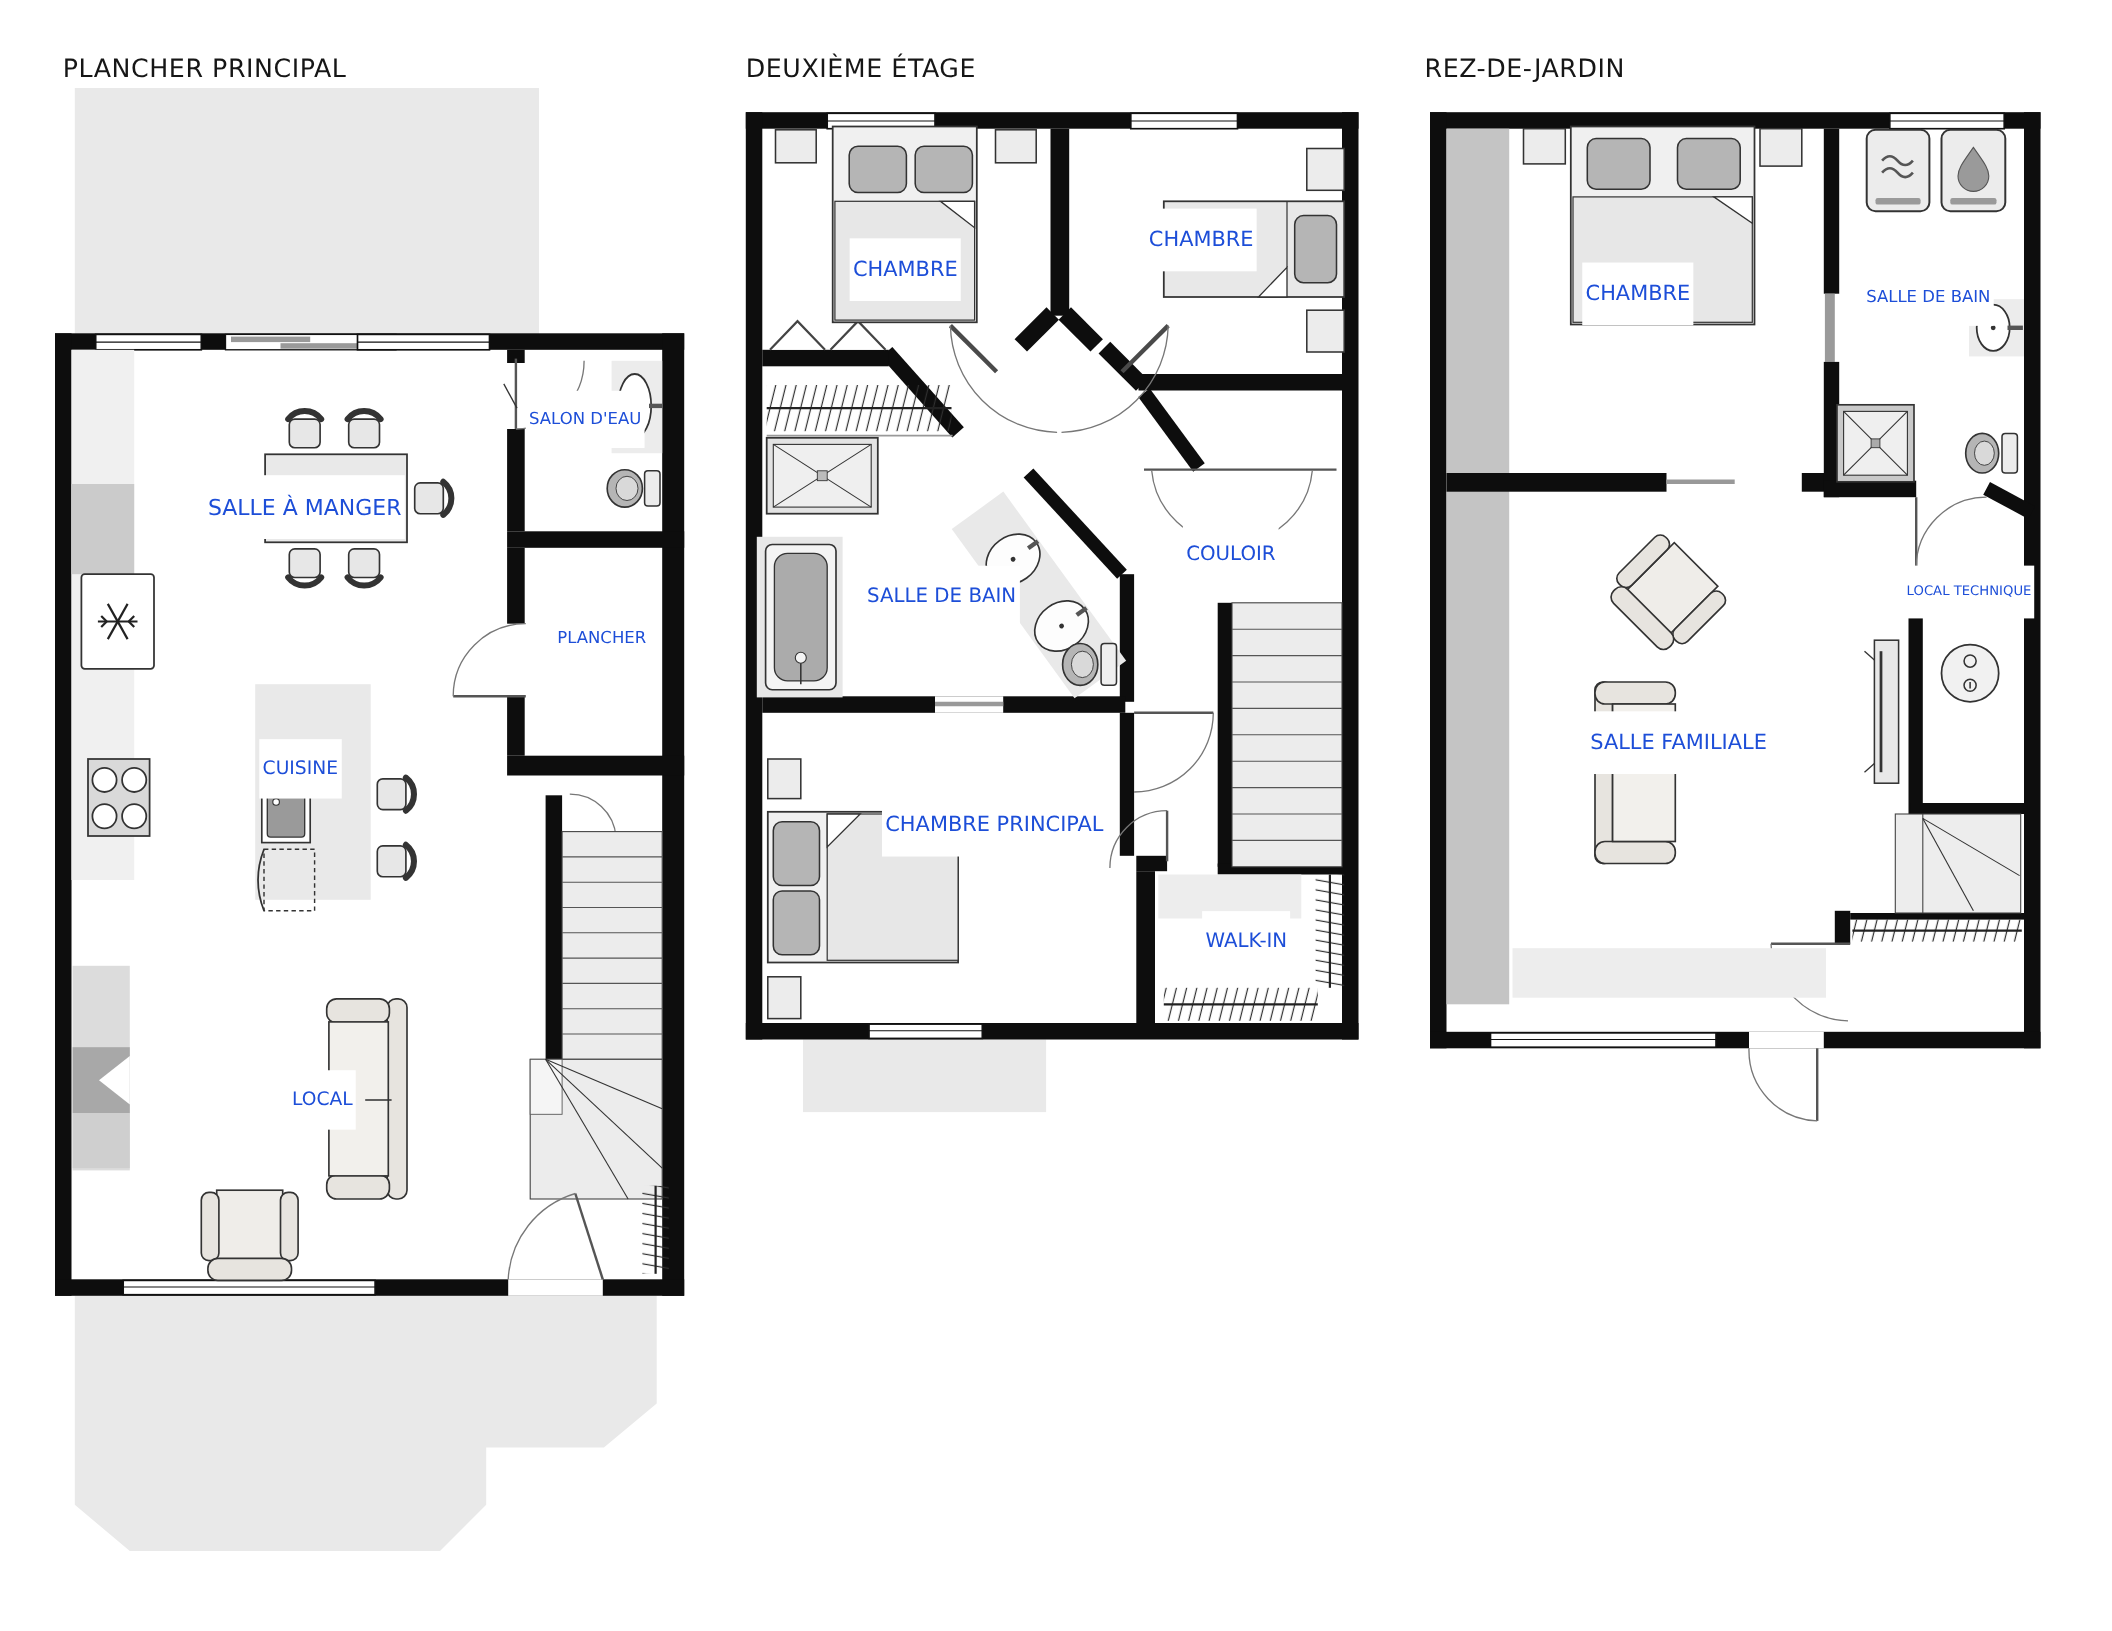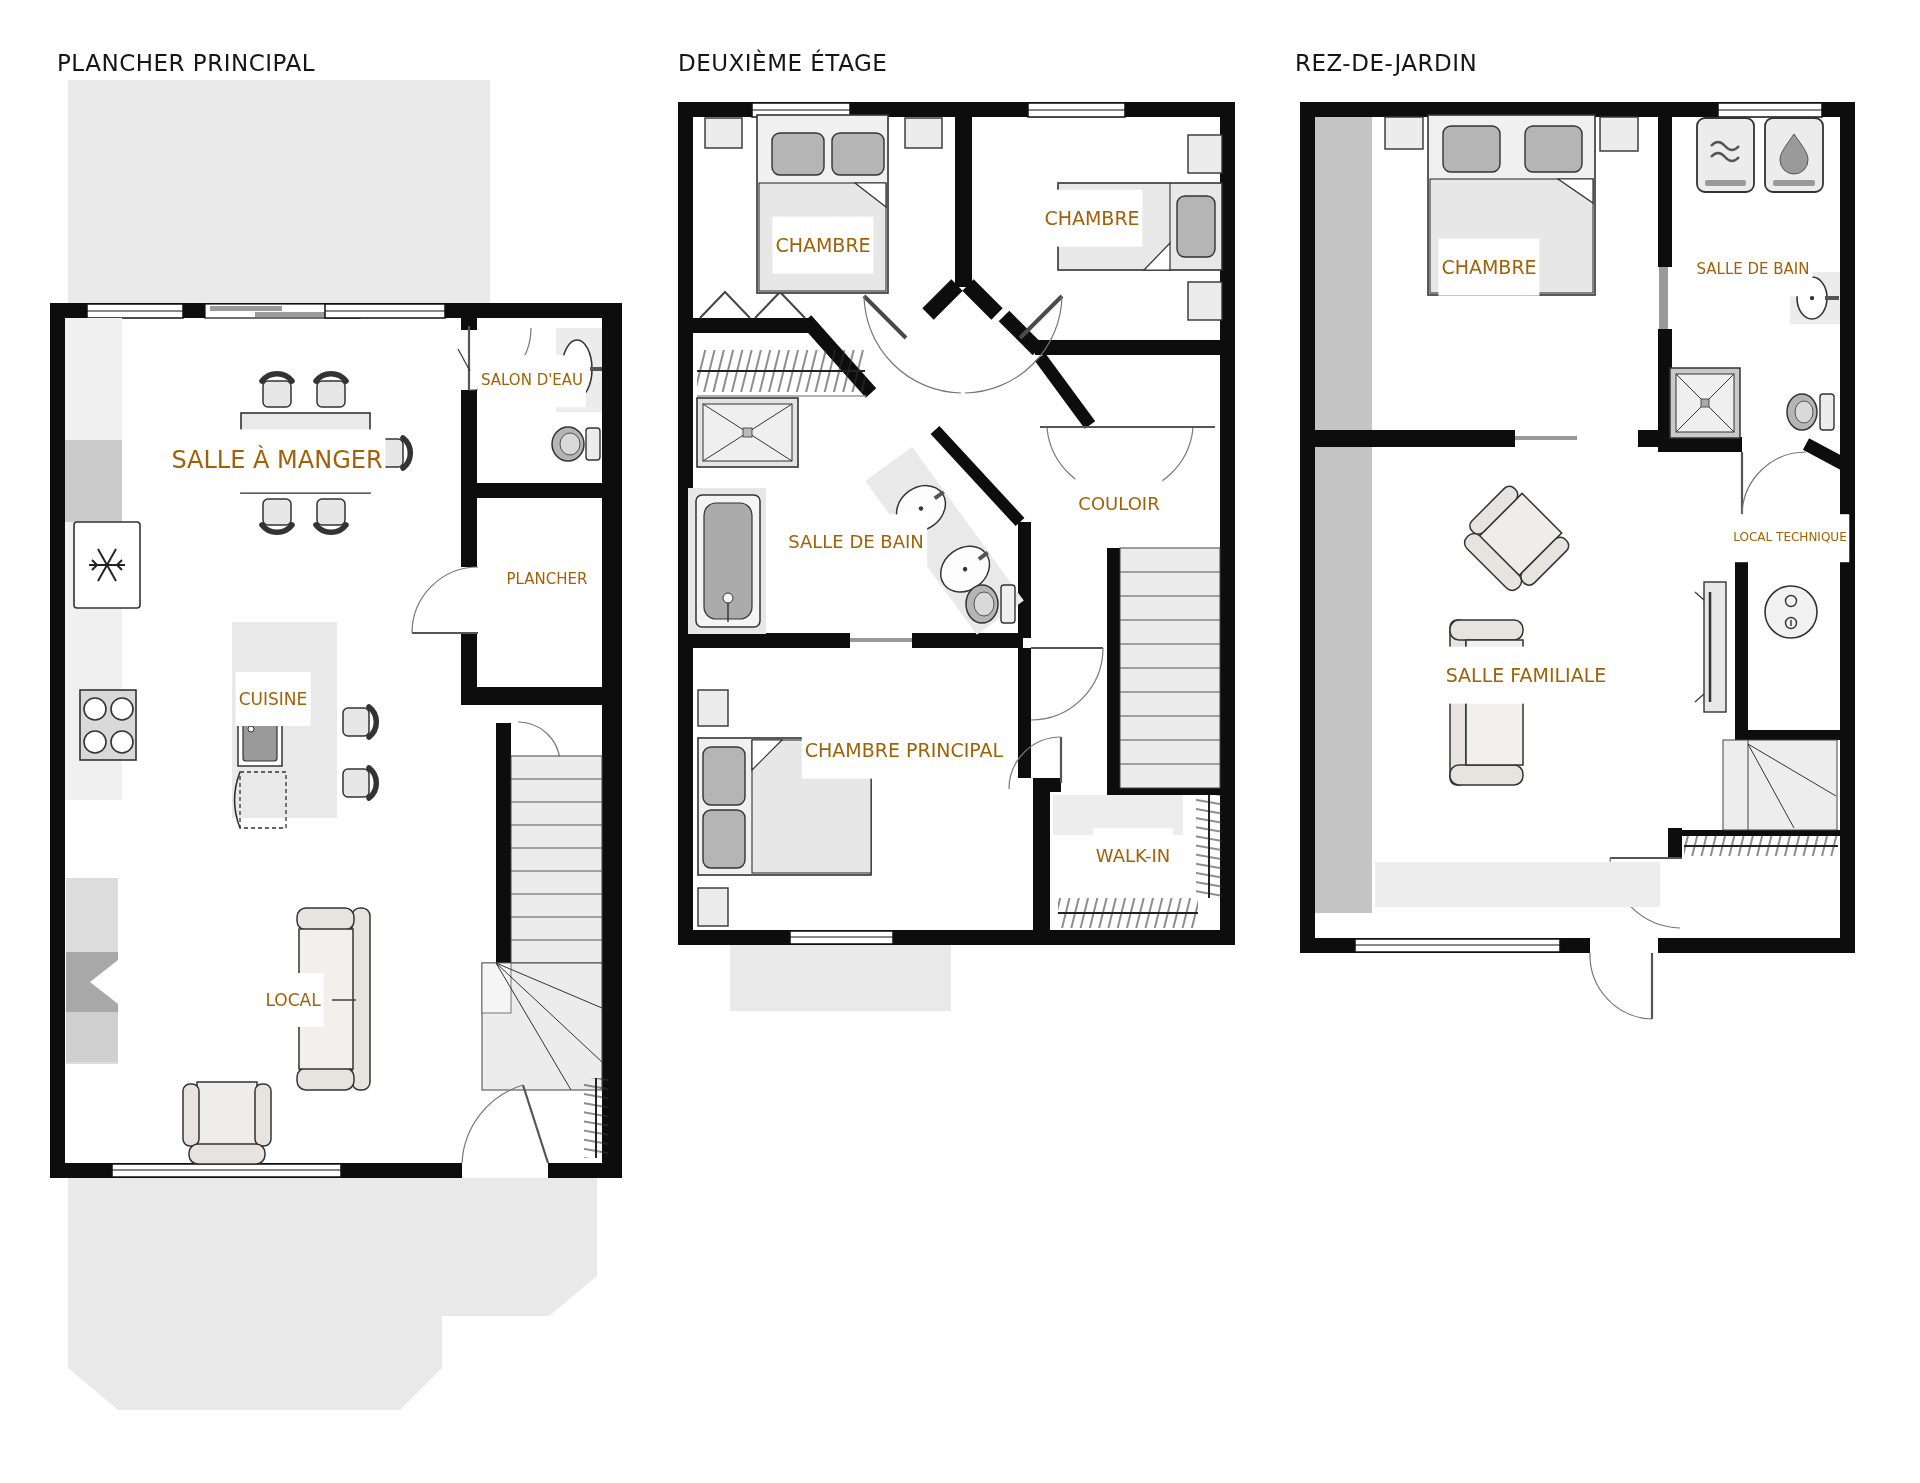--- a/index.html
+++ b/index.html
@@ -7,7 +7,7 @@
          font-family:"DejaVu Sans","Liberation Sans",sans-serif;}
   .stage svg{position:absolute;left:0;top:0;}
   .plan-title{position:absolute;font-size:23px;letter-spacing:.5px;color:#161616;white-space:nowrap;}
-  .lbl{position:absolute;transform:translate(-50%,-50%);background:#ffffff;color:#a16207;
+  .lbl{position:absolute;transform:translate(-50%,-50%);background:#ffffff;color:#1d4ed8;
        white-space:nowrap;padding:16px 3px;line-height:1.3;}
   .f20{font-size:24px}.f19{font-size:19px}.f18{font-size:18px}.f17{font-size:17px}.f15{font-size:15px}.f12{font-size:12px}
 </style>

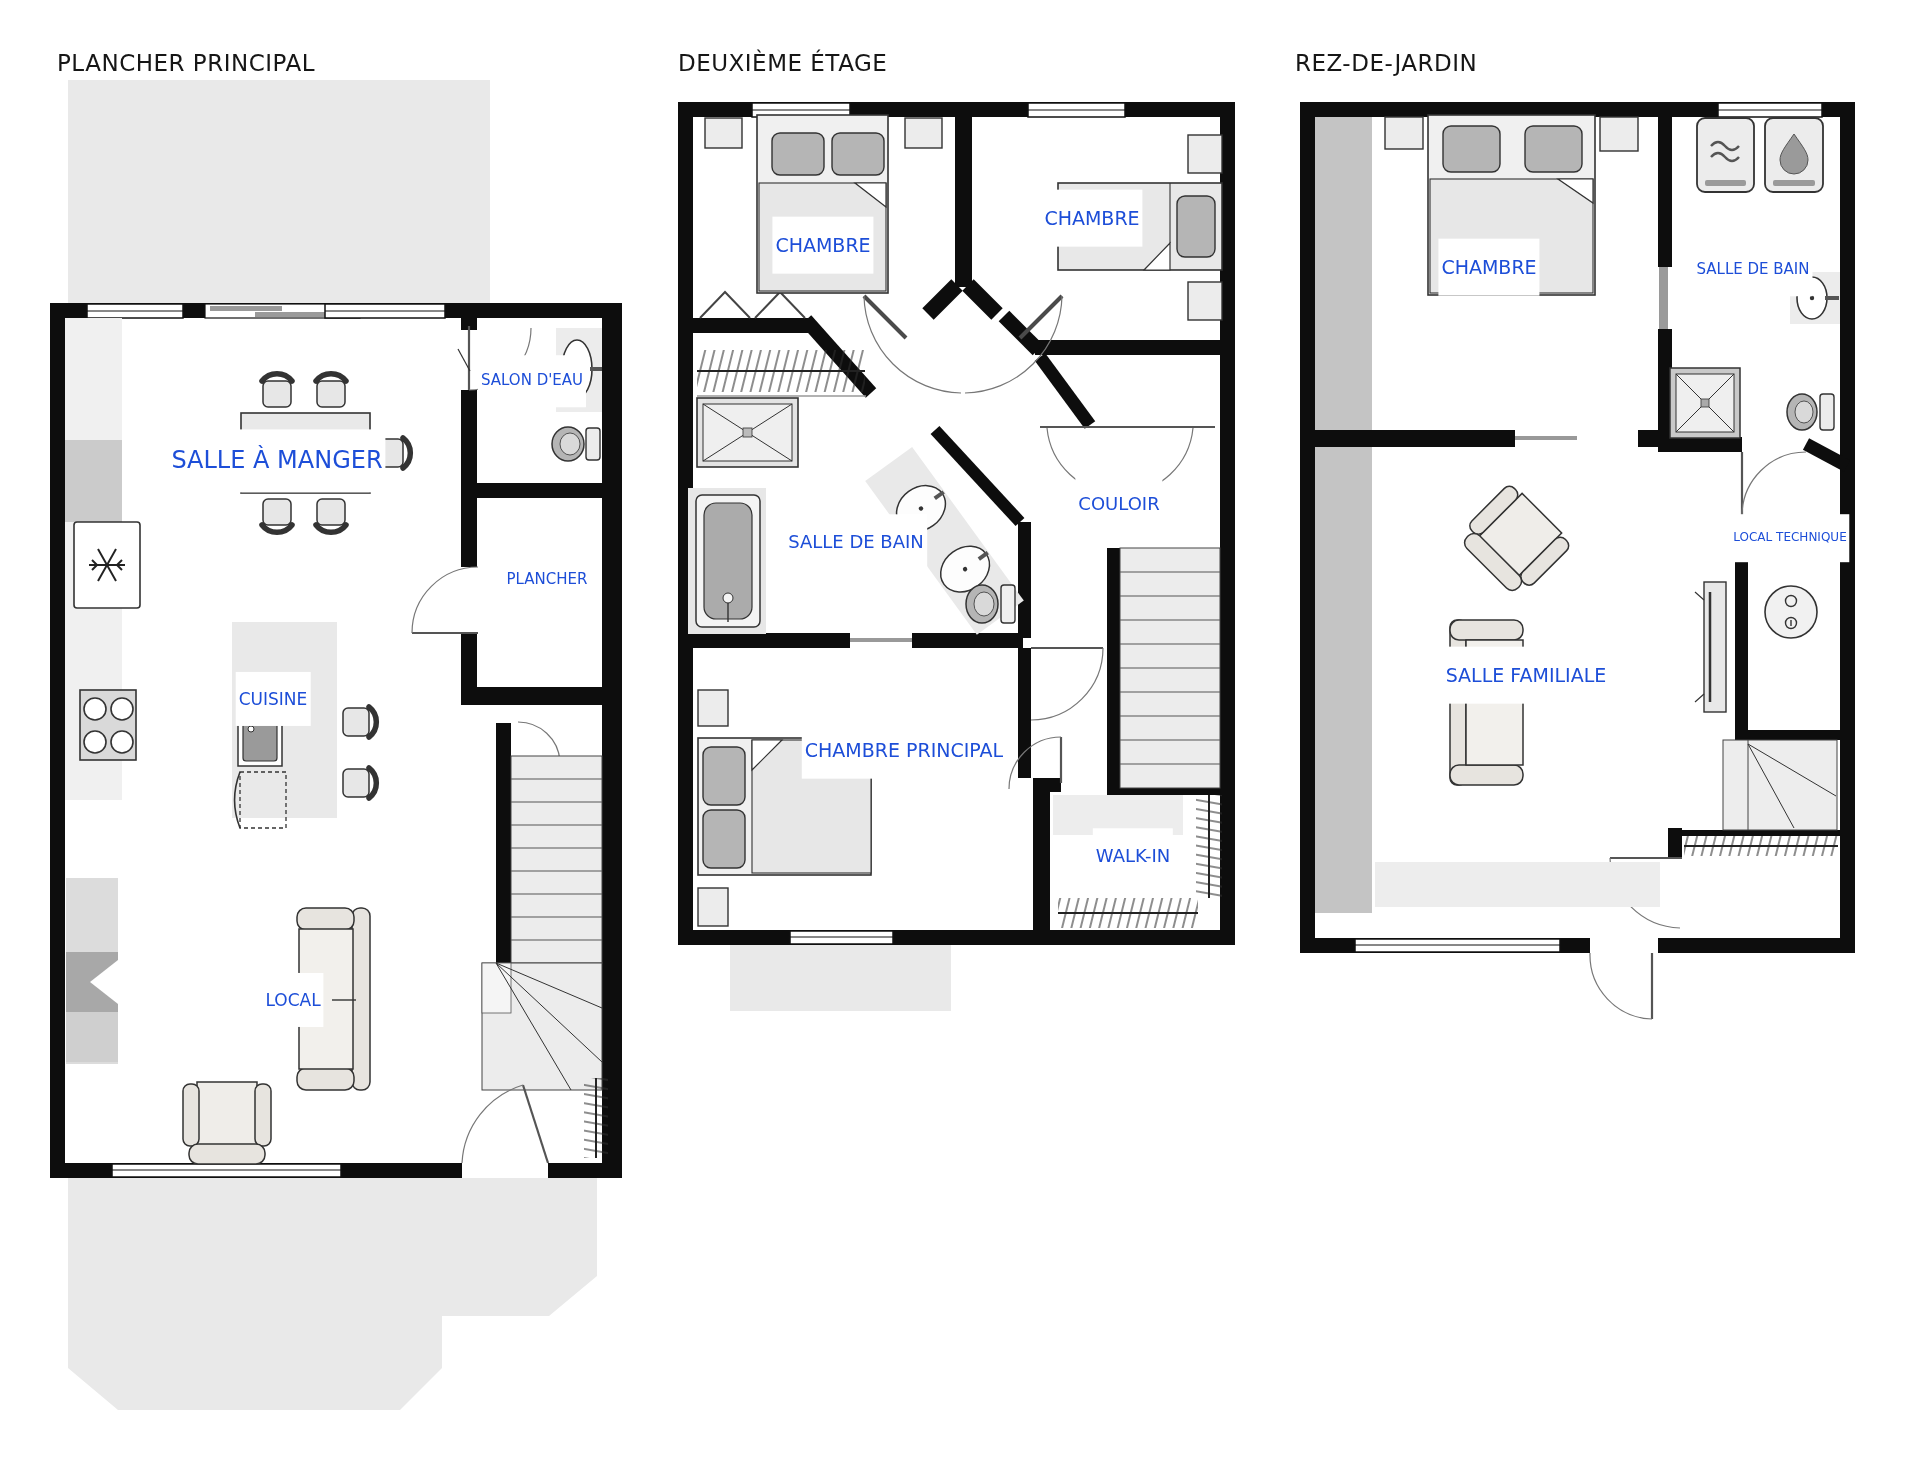--- a/index.html
+++ b/index.html
@@ -9,7 +9,7 @@
   .plan-title{position:absolute;font-size:23px;letter-spacing:.5px;color:#161616;white-space:nowrap;}
   .lbl{position:absolute;transform:translate(-50%,-50%);background:#ffffff;color:#1d4ed8;
        white-space:nowrap;padding:16px 3px;line-height:1.3;}
-  .f20{font-size:24px}.f19{font-size:19px}.f18{font-size:18px}.f17{font-size:17px}.f15{font-size:15px}.f12{font-size:12px}
+  .f20{font-size:20px}.f19{font-size:19px}.f18{font-size:18px}.f17{font-size:17px}.f15{font-size:15px}.f12{font-size:12px}
 </style>
 </head>
 <body>

